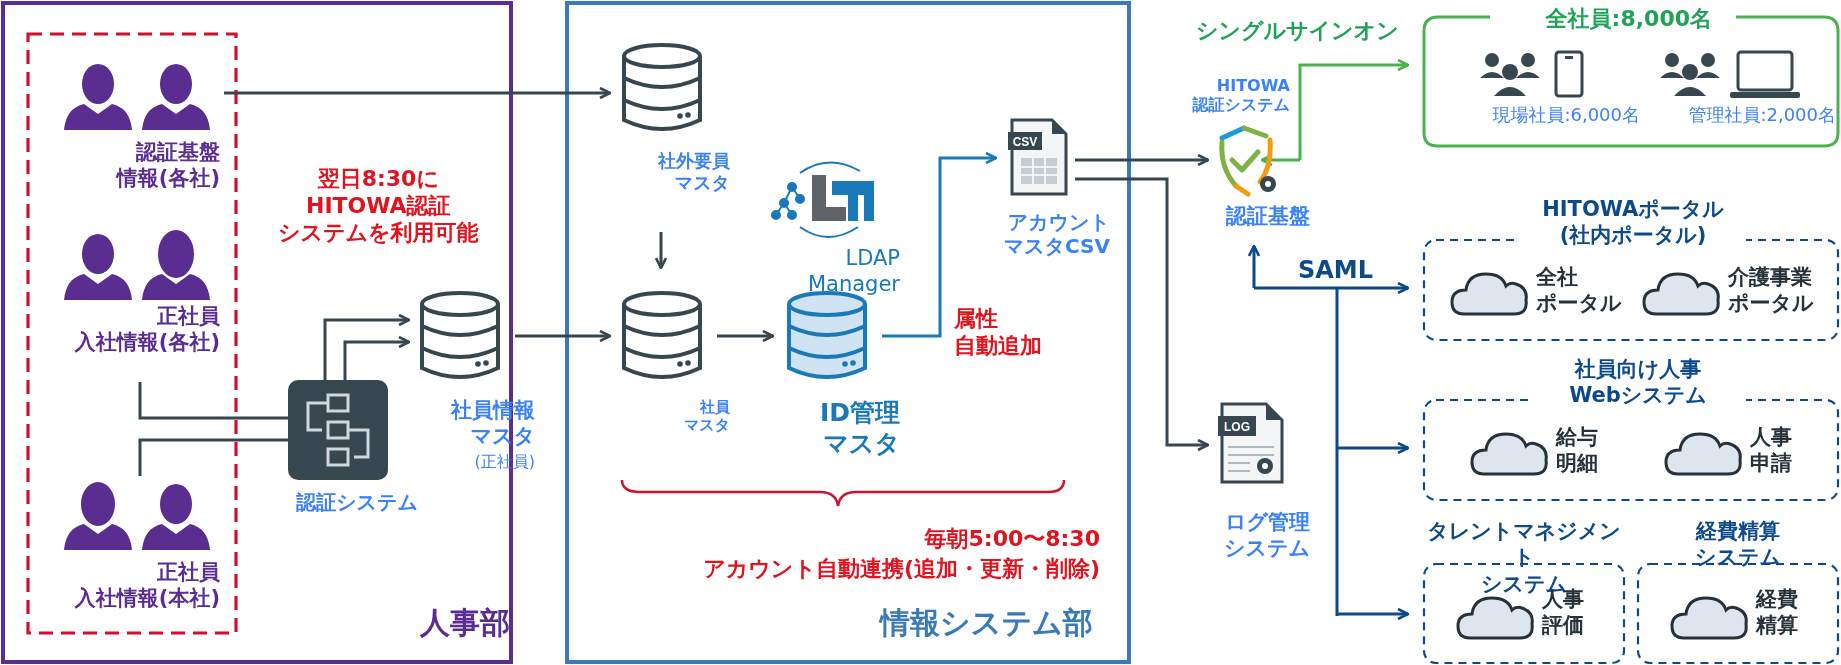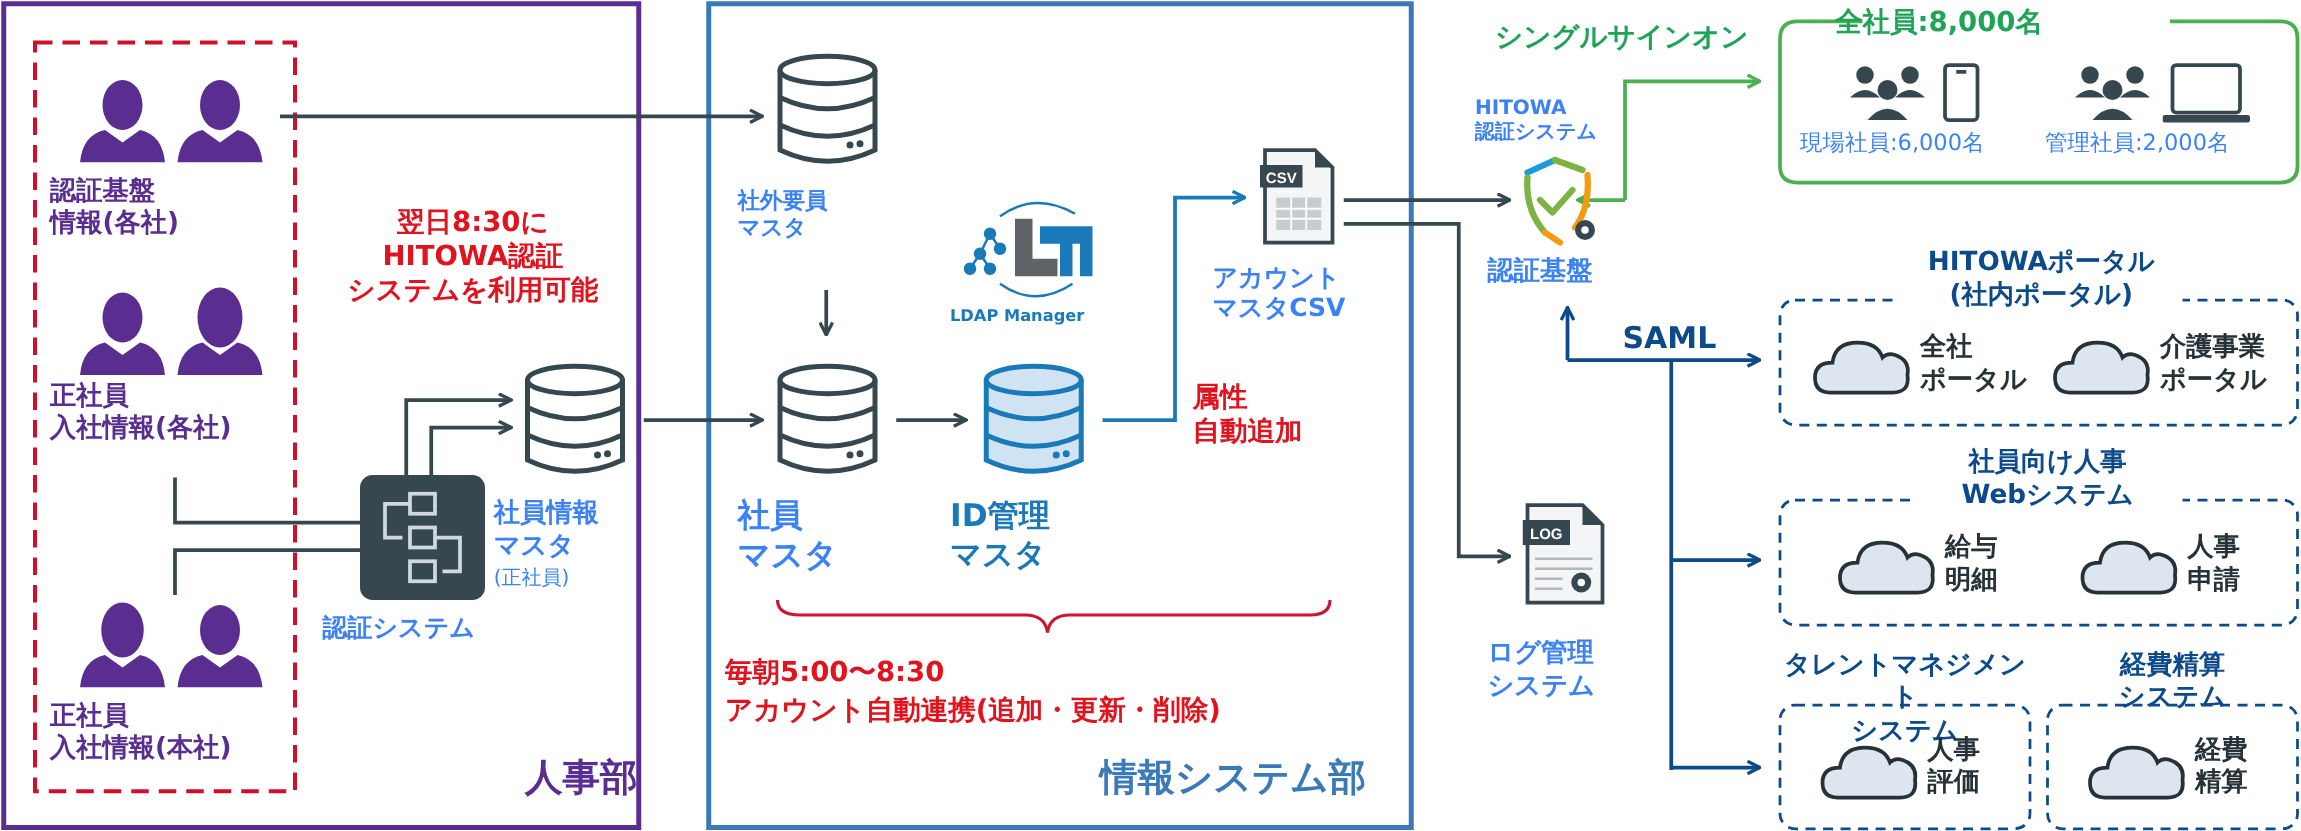--- a/index.html
+++ b/index.html
@@ -7,7 +7,7 @@
          font-family: "DejaVu Sans", "Liberation Sans", sans-serif; }
   .abs { position: absolute; }
   #lines { position: absolute; left: 0; top: 0; }
-  .t { position: absolute; text-align: left; white-space: pre-line; font-weight: bold; line-height: 1.22; }
+  .t { position: absolute; text-align: right; white-space: pre-line; font-weight: bold; line-height: 1.22; }
   .purple { color: #5a2d91; }
   .dark { color: #3b82f6; }
   .red { color: #e0131e; }

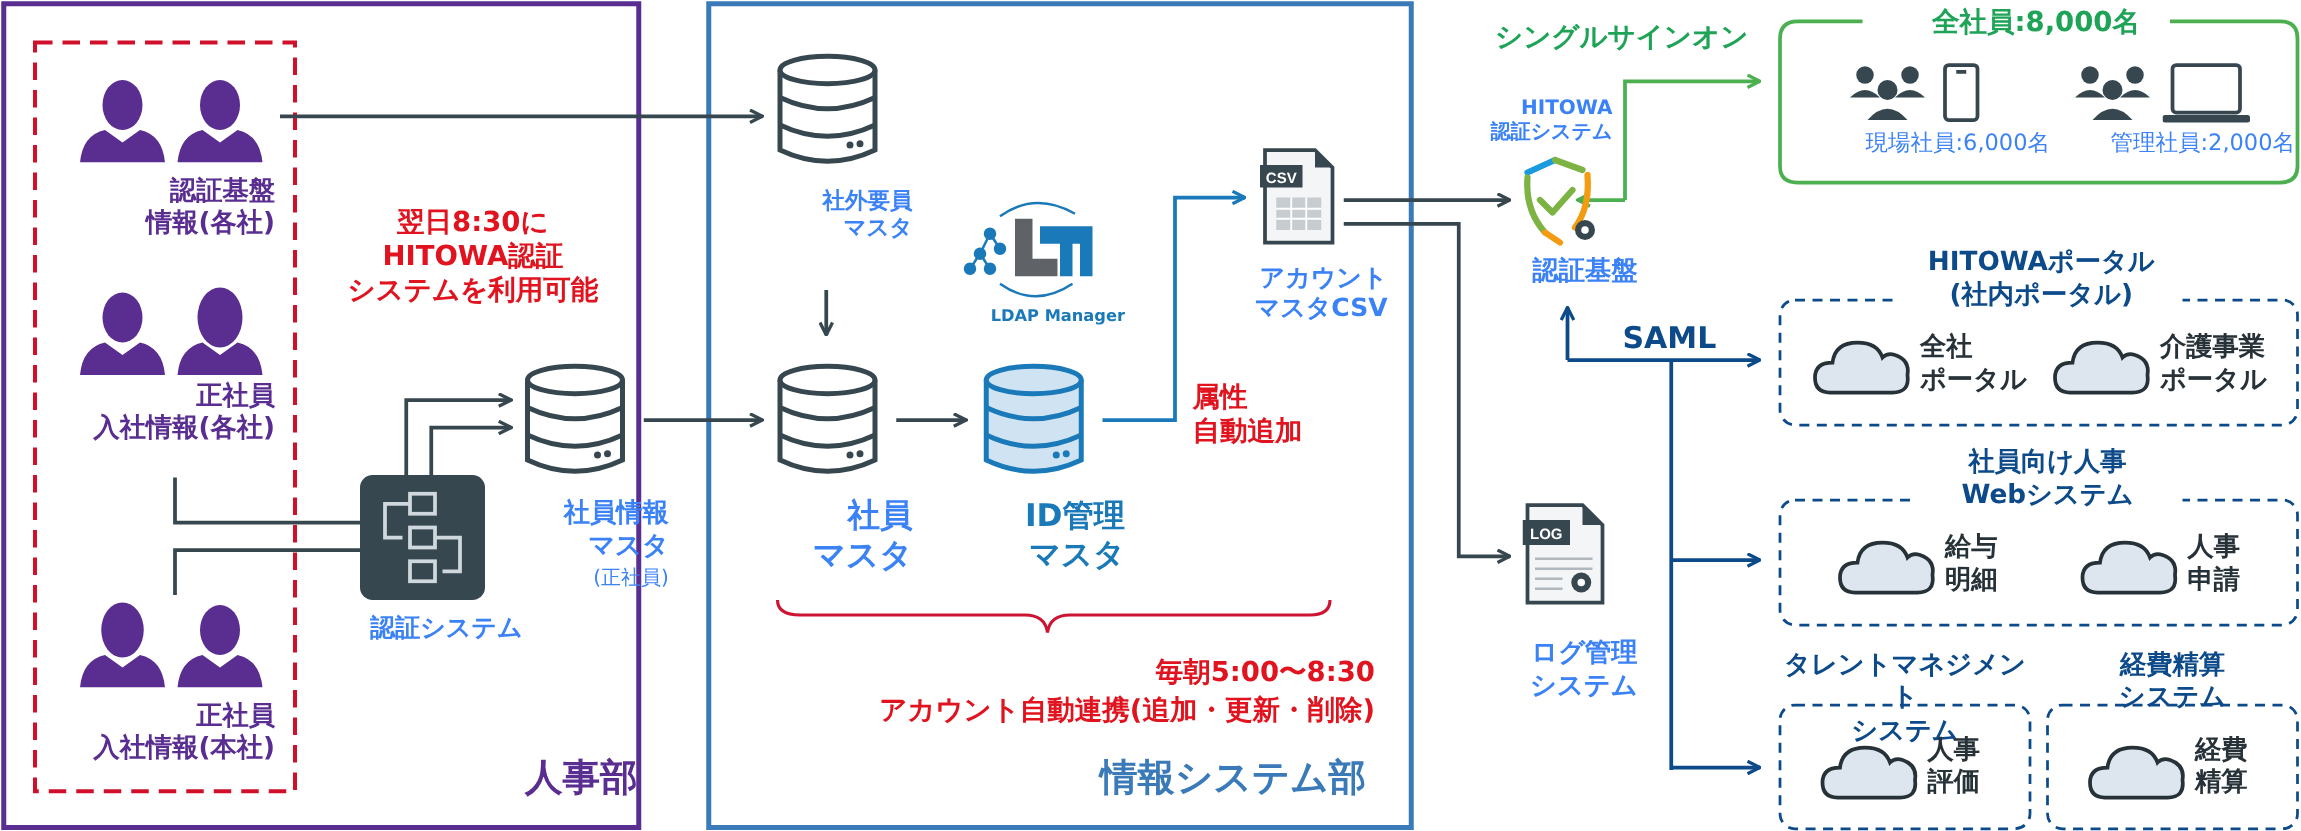--- a/index.html
+++ b/index.html
@@ -192,7 +192,7 @@
   <path d="M42,20 L56,20 L56,52 L76,52 L76,66 L42,66 Z" fill="#5f6368"></path>
   <path d="M62,26 L104,26 L104,66 L94,66 L94,40 L88,40 L88,66 L78,66 L78,40 L62,40 Z" fill="#1a79b8"></path>
 </svg>
-<div class="t blue" style="left:760px;top:246px;width:140px;font-size:13px;font-weight:bold">LDAP Manager</div>
+<div class="t blue" style="left:760px;top:246px;width:140px;font-size:21px;font-weight:normal">LDAP Manager</div>
 
 <div class="abs" style="left:785px;top:290px"><svg width="84" height="92">
       <g fill="#cfe3f2" stroke="#1a79b8" stroke-width="4">

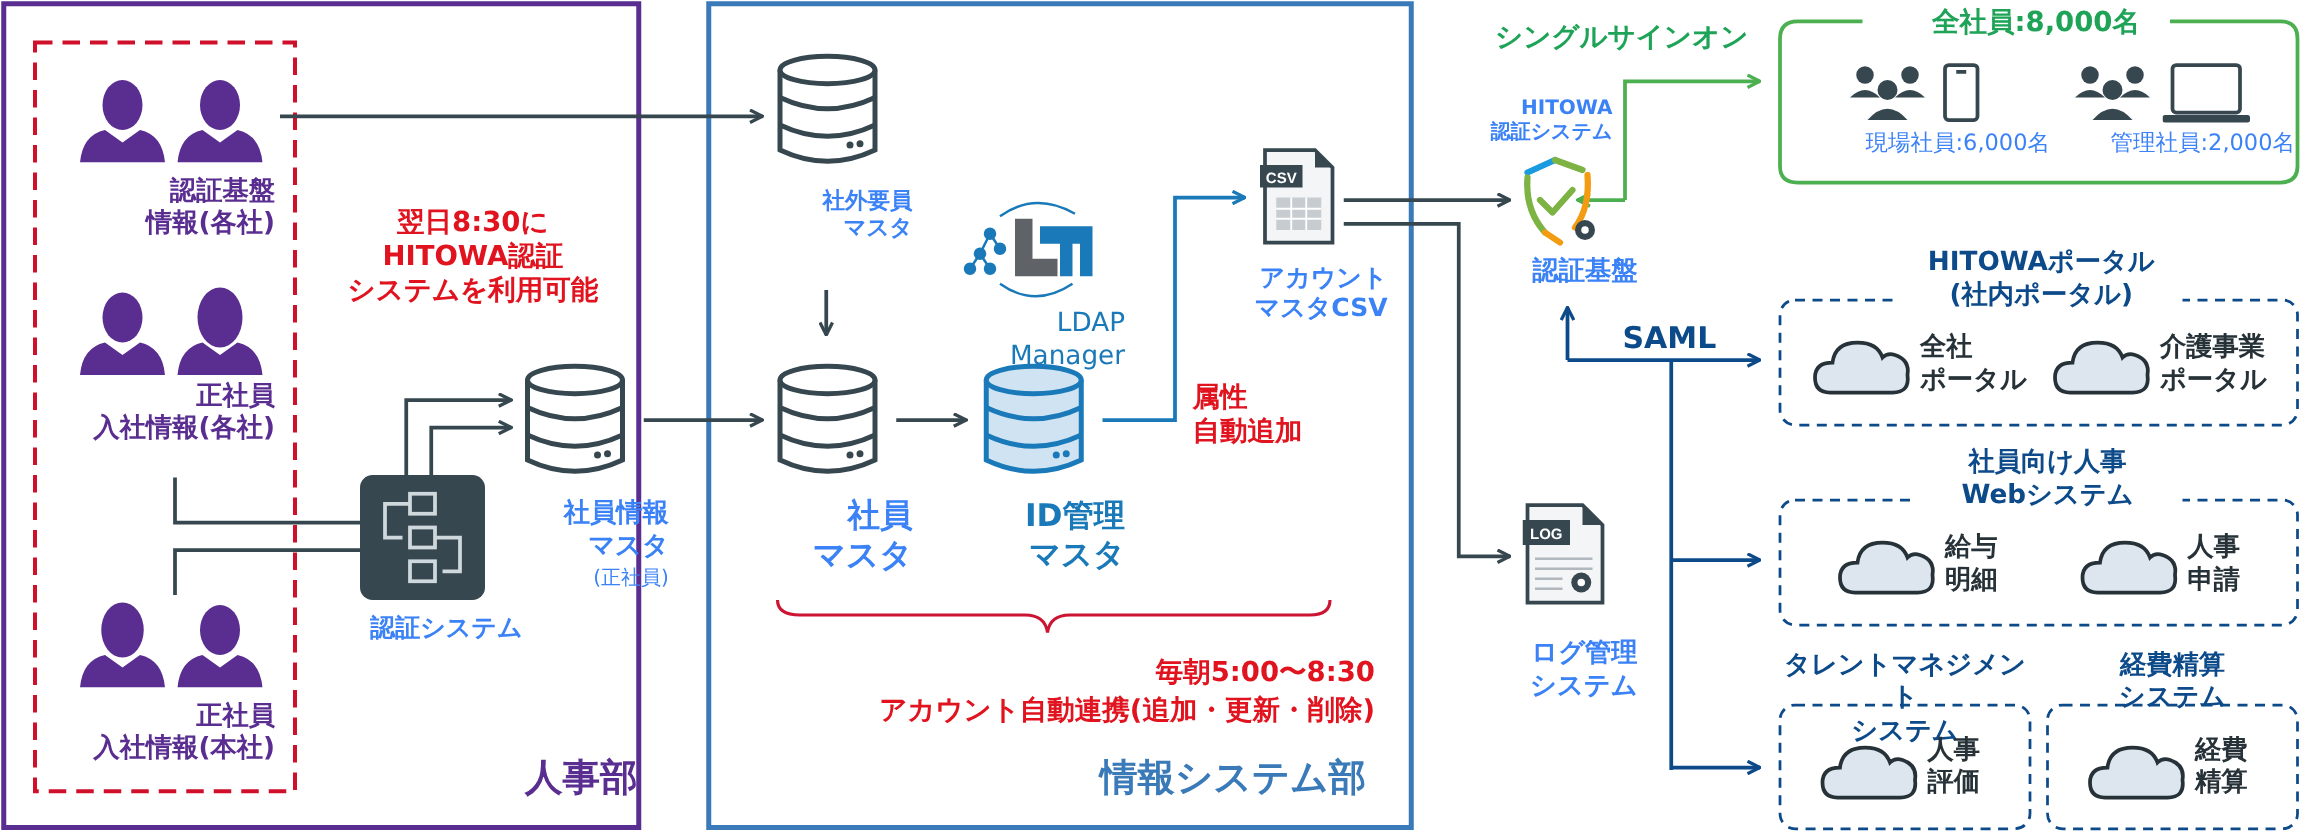--- a/index.html
+++ b/index.html
@@ -172,7 +172,7 @@
     <circle cx="60" cy="74" r="2.8" fill="#37474f"></circle>
       <circle cx="68" cy="73" r="2.8" fill="#37474f"></circle>
     </svg></div>
-<div class="t dark" style="left:590px;top:398px;width:140px;font-size:26px">社員
+<div class="t dark" style="left:590px;top:398px;width:140px;font-size:15px">社員
 マスタ</div>
 
 <svg class="abs" style="left:770px;top:155px" width="115" height="90">

